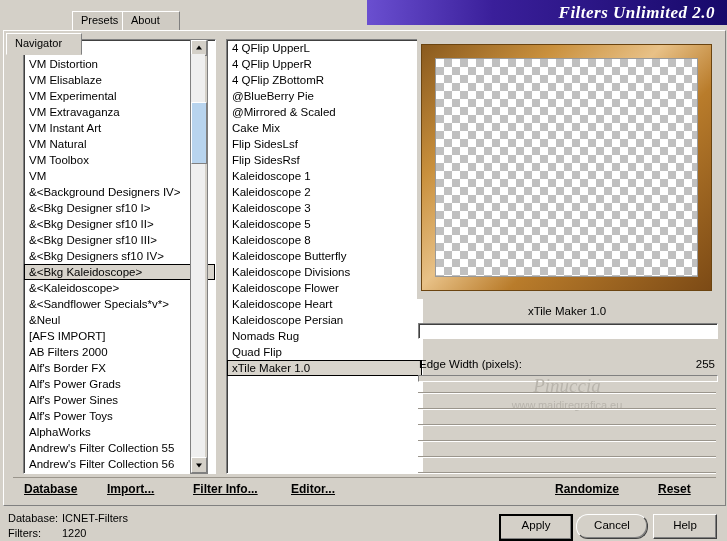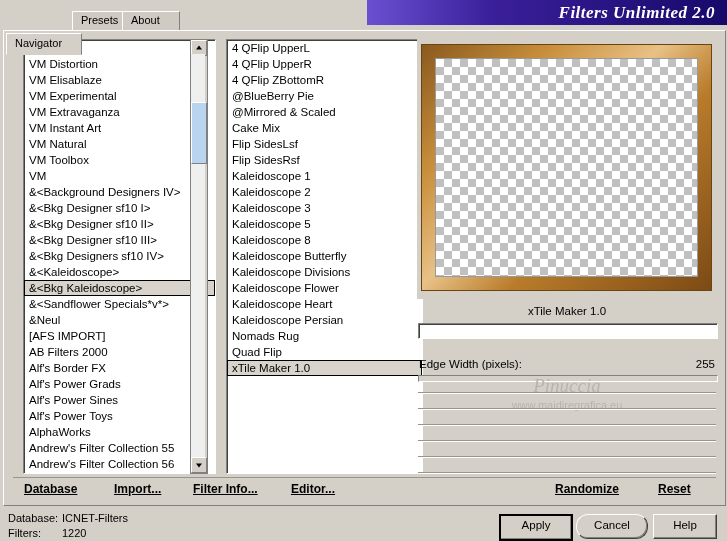--- a/index.html
+++ b/index.html
@@ -229,8 +229,8 @@
           <div class="li">&amp;&lt;Bkg Designer sf10 II&gt;</div>
           <div class="li">&amp;&lt;Bkg Designer sf10 III&gt;</div>
           <div class="li">&amp;&lt;Bkg Designers sf10 IV&gt;</div>
+          <div class="li sel">&amp;&lt;Bkg Kaleidoscope&gt;</div>
           <div class="li">&amp;&lt;Kaleidoscope&gt;</div>
-          <div class="li sel">&amp;&lt;Bkg Kaleidoscope&gt;</div>
           <div class="li">&amp;&lt;Sandflower Specials*v*&gt;</div>
           <div class="li">&amp;Neul</div>
           <div class="li">[AFS IMPORT]</div>

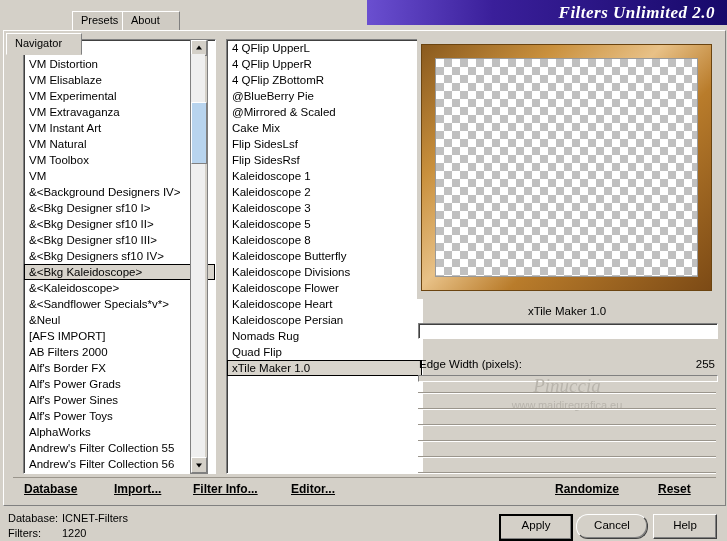--- a/index.html
+++ b/index.html
@@ -311,7 +311,7 @@
 
     <div class="btnbar">
       <div class="linkbtn" style="left:11px;">Database</div>
-      <div class="linkbtn" style="left:101px;">Import...</div>
+      <div class="linkbtn" style="left:94px;">Import...</div>
       <div class="linkbtn" style="left:180px;">Filter Info...</div>
       <div class="linkbtn" style="left:278px;">Editor...</div>
       <div class="linkbtn" style="left:542px;">Randomize</div>

